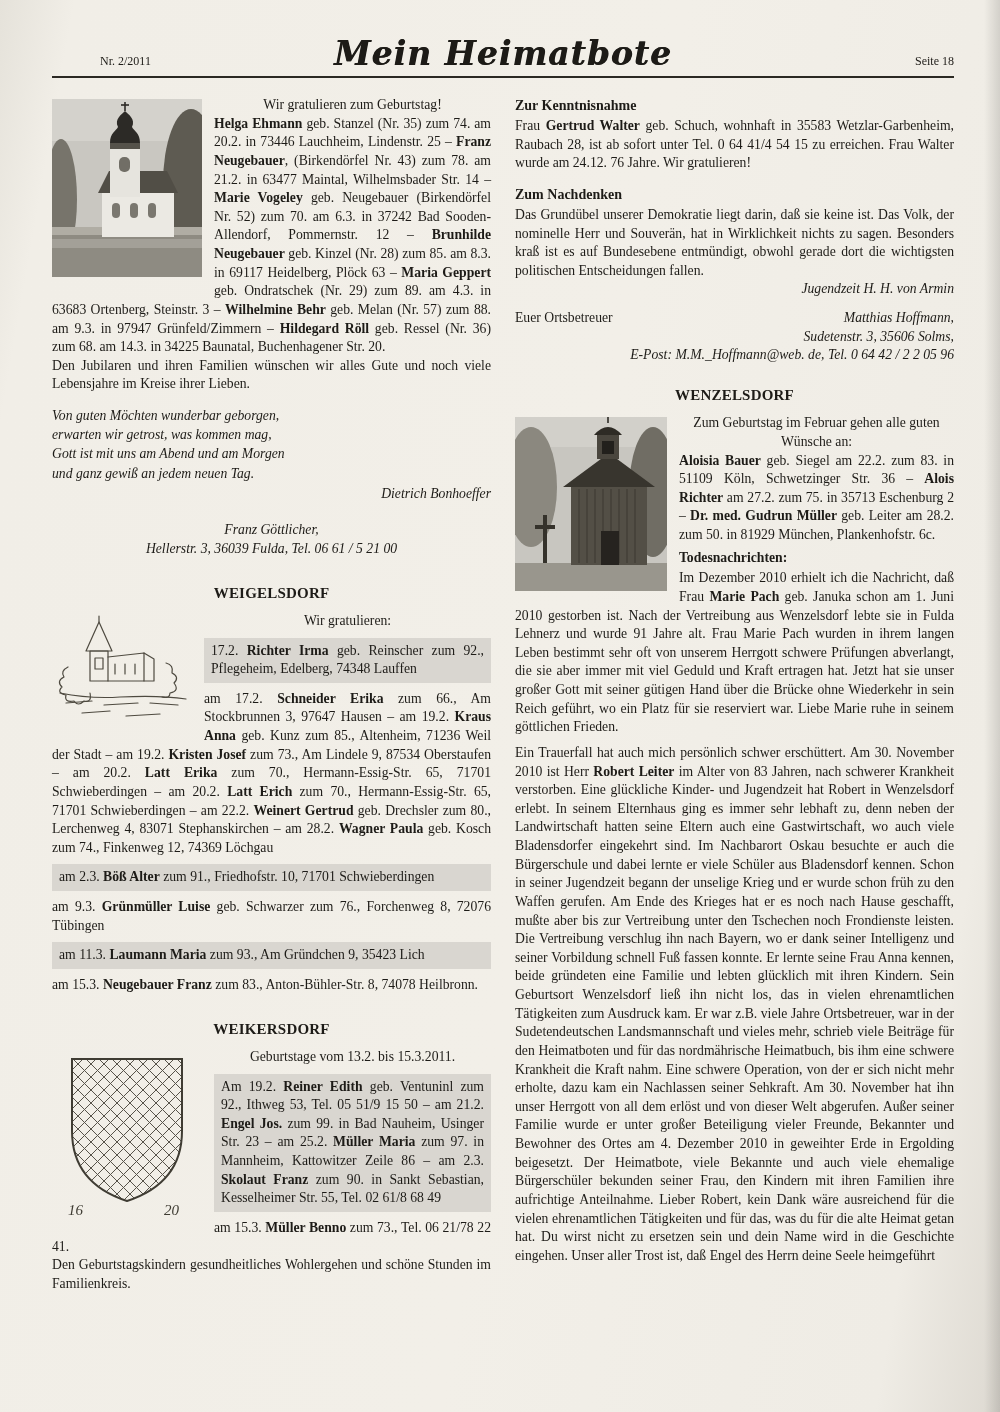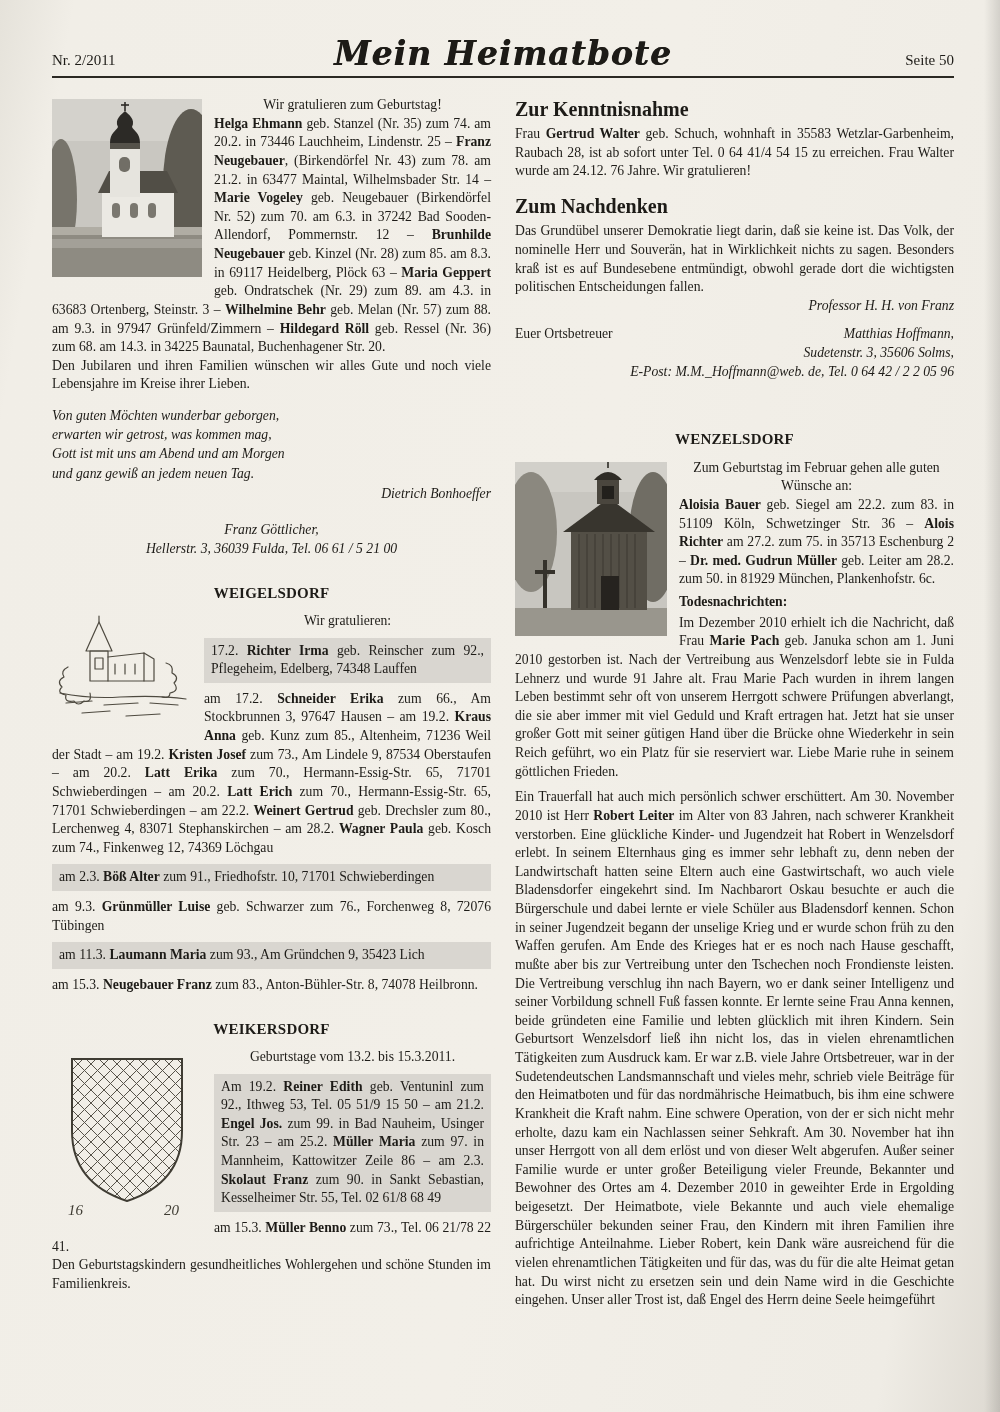--- a/index.html
+++ b/index.html
@@ -14,7 +14,7 @@
     background:linear-gradient(to right, rgba(0,0,0,0), rgba(0,0,0,0.12)); pointer-events:none; }
 
   .hdr { display:flex; align-items:flex-end; justify-content:space-between; }
-  .hdr .side { width:120px; font-size:15px; padding-bottom:4px; }
+  .hdr .side { width:120px; font-size:12px; padding-bottom:4px;margin-left:48px; }
   .hdr .pageno { text-align:right; }
   .masthead { font-size:33px; font-weight:bold; font-style:italic; letter-spacing:1px;
     font-family:"DejaVu Serif","Liberation Serif",serif; text-shadow:0.5px 0 currentColor; }

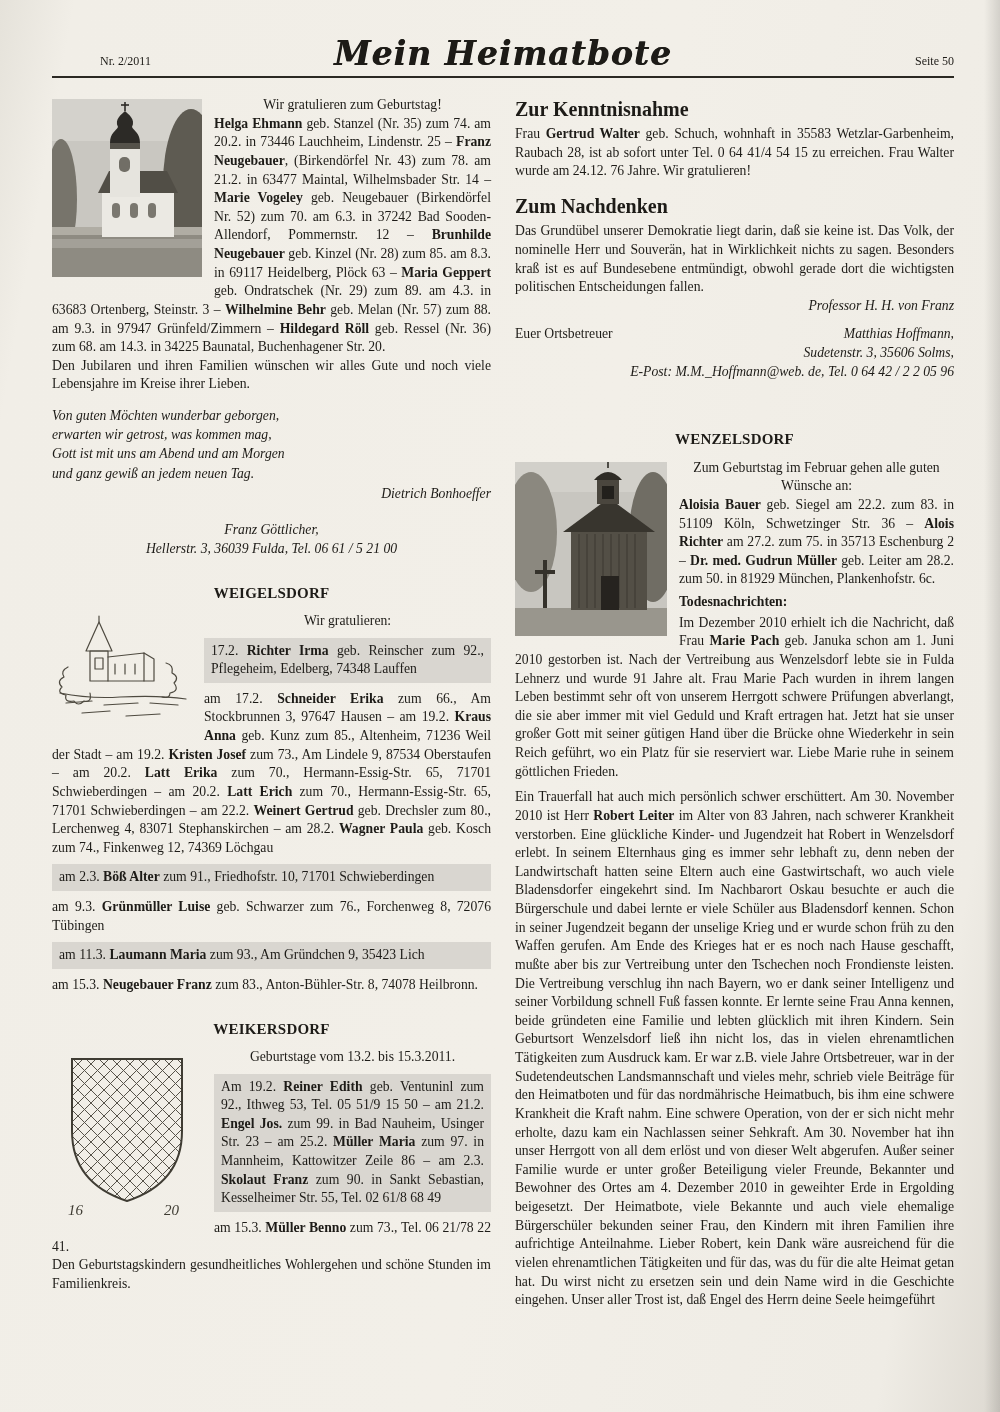--- a/index.html
+++ b/index.html
@@ -53,7 +53,7 @@
   <header class="hdr">
     <span class="side issue">Nr. 2/2011</span>
     <h1 class="masthead">Mein Heimatbote</h1>
-    <span class="side pageno">Seite 50</span>
+    <span class="side pageno">Seite 18</span>
   </header>
   <div class="rule"></div>
 

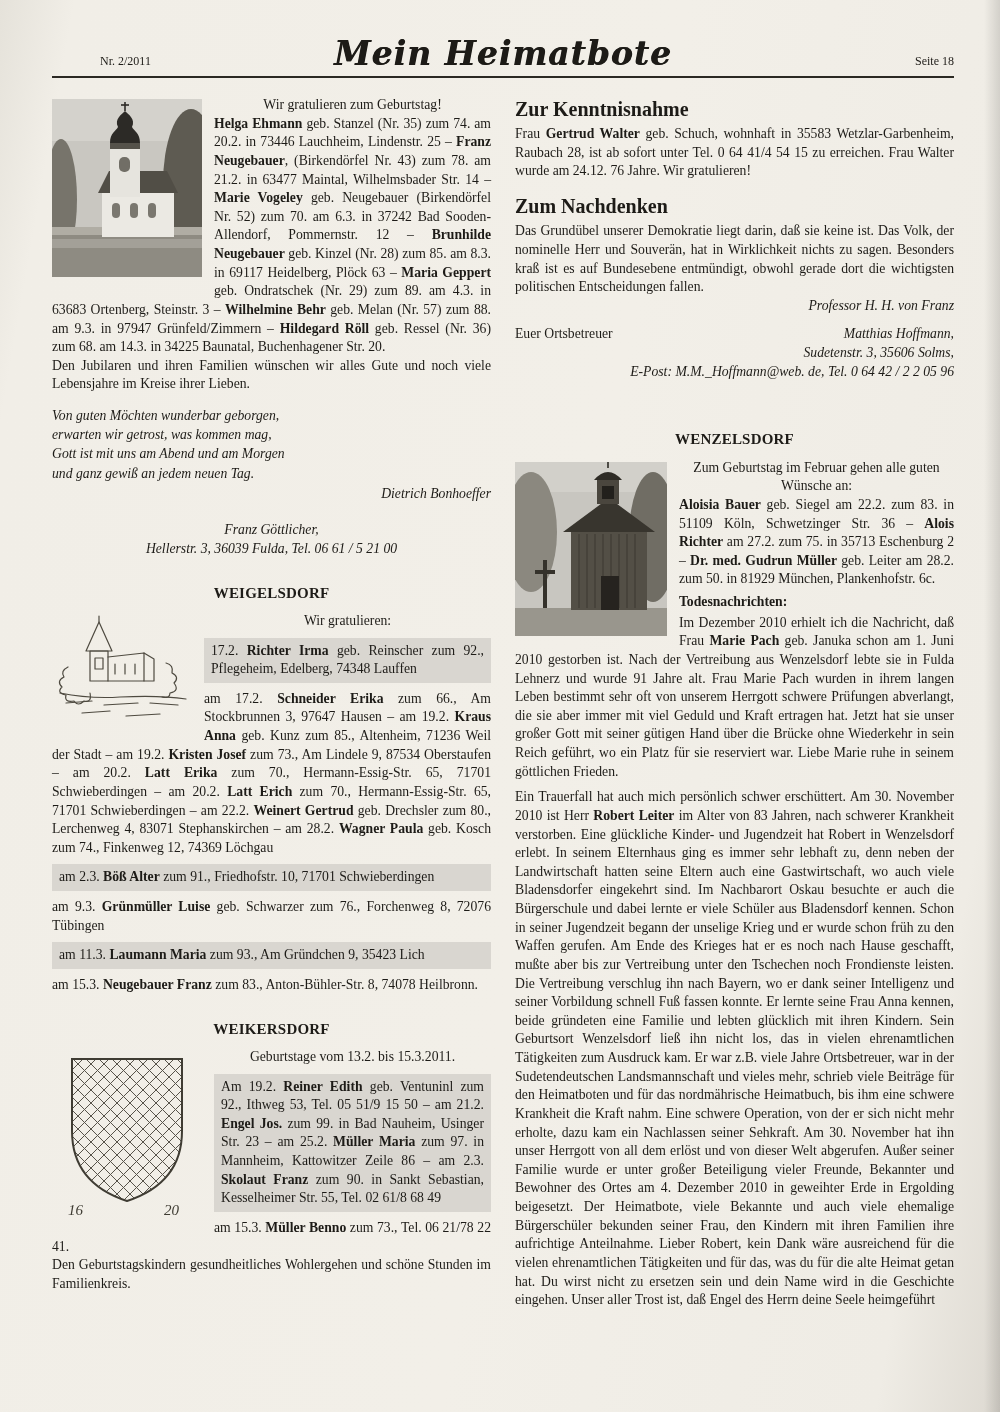--- a/index.html
+++ b/index.html
@@ -25,7 +25,7 @@
 
   h2.sec { font-size:15px; font-weight:bold; text-align:center; margin:0 0 9px; letter-spacing:.2px; clear:both; }
   h2.sec.gap { margin-top:24px; }
-  h3.sub { font-size:20px; font-weight:bold; text-align:left; margin:0 0 2px; }
+  h3.sub { font-size:14px; font-weight:bold; text-align:left; margin:0 0 2px; }
   h3.sub.gap { margin-top:12px; }
   h4.deaths { font-size:13.7px; font-weight:bold; text-align:left; margin:4px 0 2px; }
 

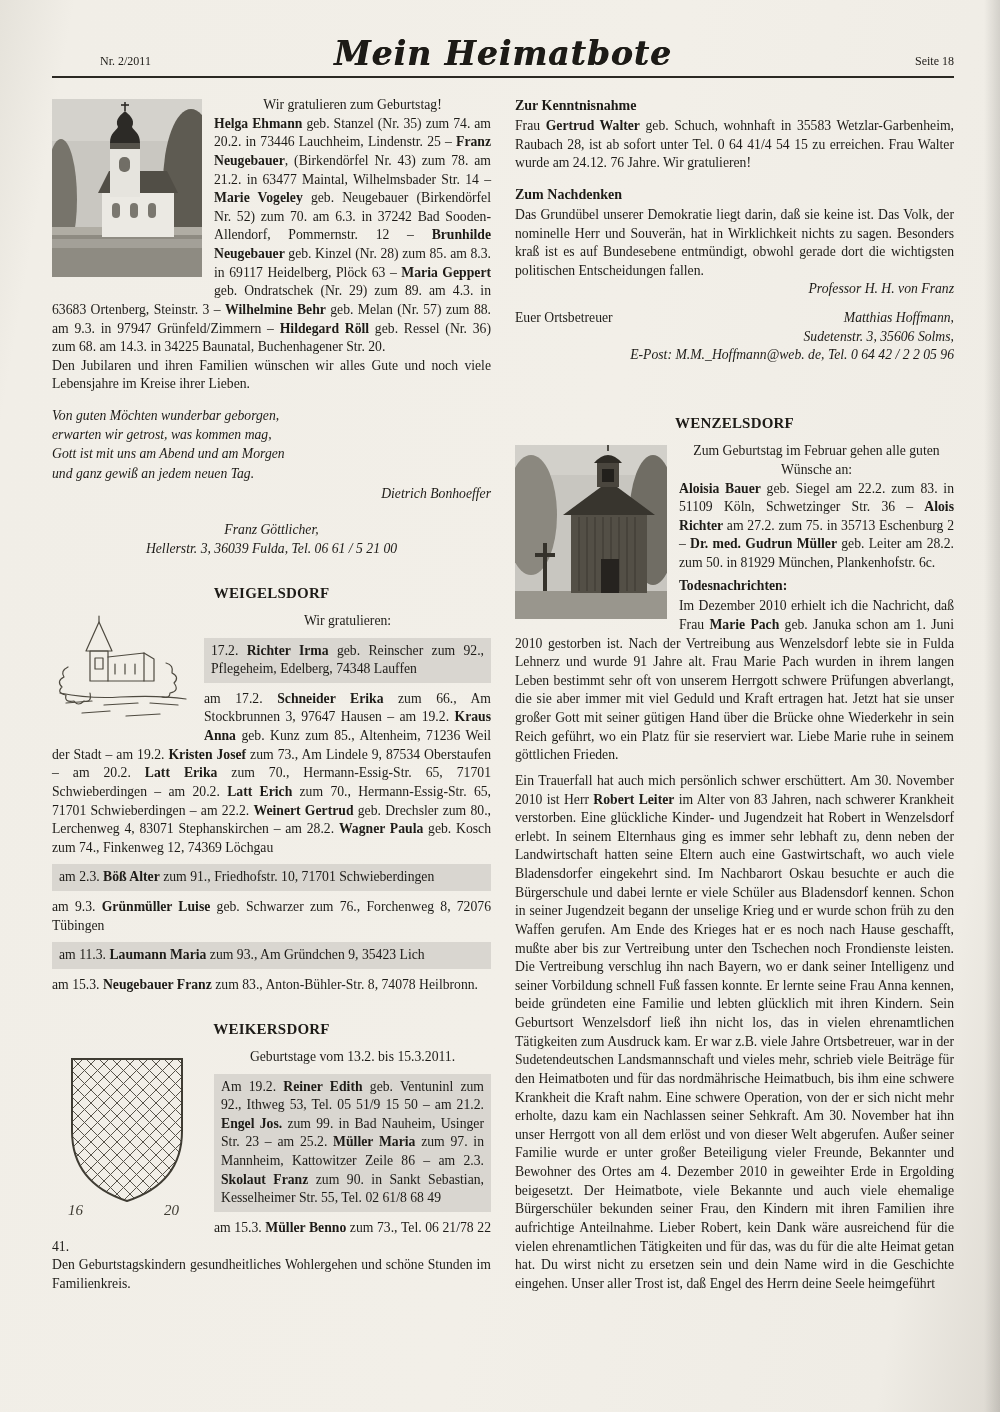--- a/index.html
+++ b/index.html
@@ -162,7 +162,7 @@
       <section>
         <h3 class="sub gap">Zum Nachdenken</h3>
         <p>Das Grundübel unserer Demokratie liegt darin, daß sie keine ist. Das Volk, der nominelle Herr und Souverän, hat in Wirklichkeit nichts zu sagen. Besonders kraß ist es auf Bundesebene entmündigt, obwohl gerade dort die wichtigsten politischen Entscheidungen fallen.</p>
-        <p class="sig-right">Professor H. H. von Franz</p>
+        <p class="sig-right">Jugendzeit H. H. von Armin</p>
       </section>
 
       <div class="ortsb">

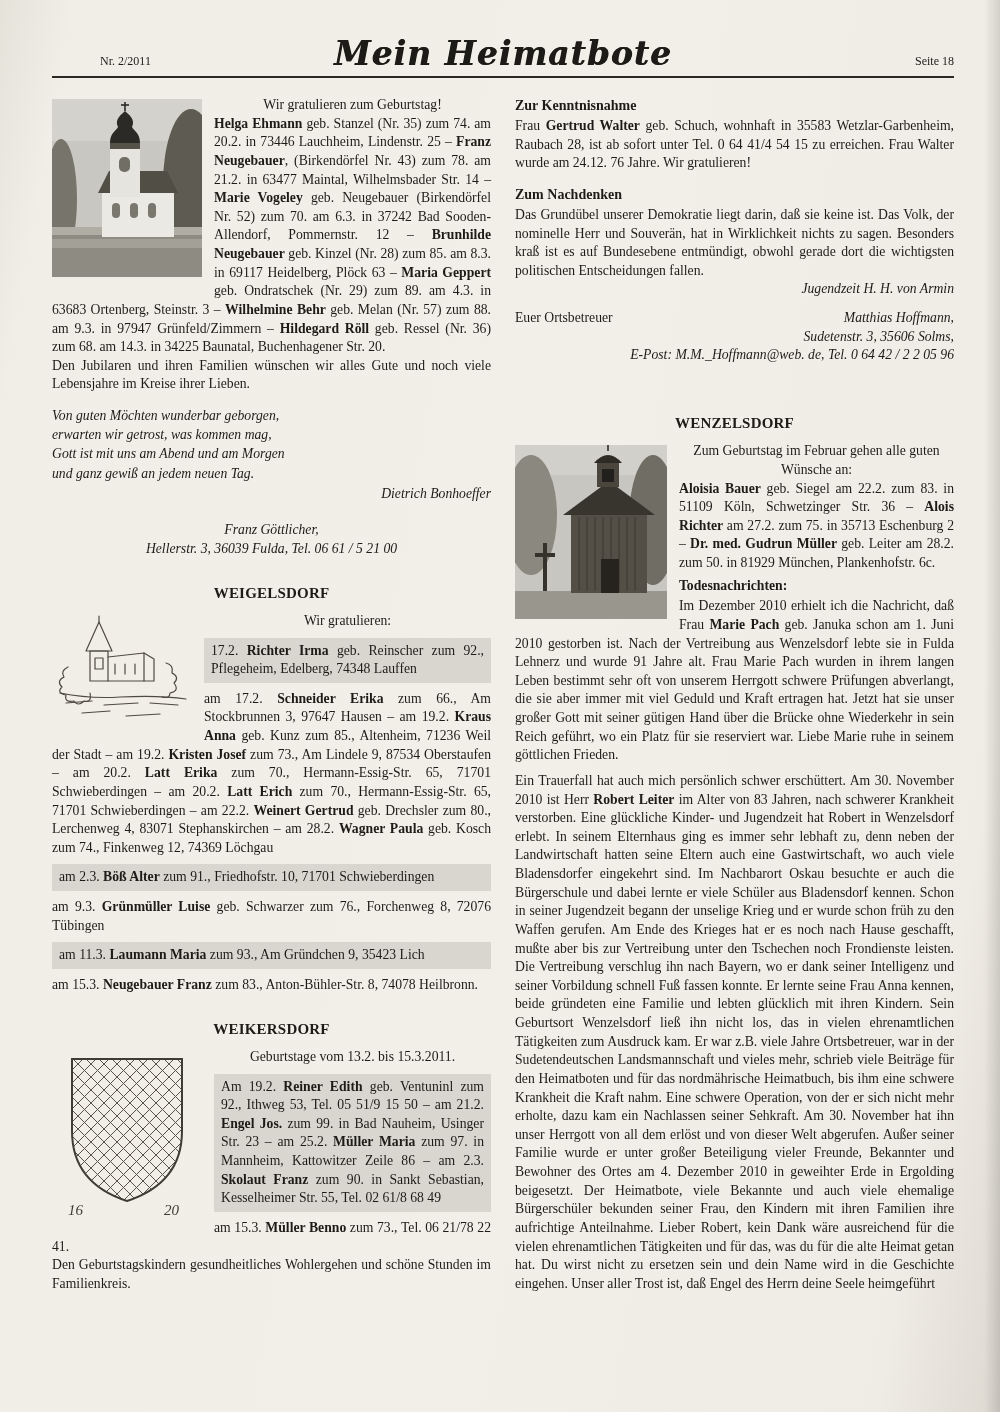--- a/index.html
+++ b/index.html
@@ -173,7 +173,7 @@
       </div>
 
       <section>
-        <h2 class="sec gap" style="margin-top:48px;font-family:Liberation Serif, serif;">WENZELSDORF</h2>
+        <h2 class="sec gap" style="margin-top:20px;font-family:Liberation Serif, serif;">WENZELSDORF</h2>
         <figure class="art">
           <svg width="152" height="174" viewBox="0 0 152 174">
             <rect width="152" height="174" fill="#c8c6c0"></rect>

